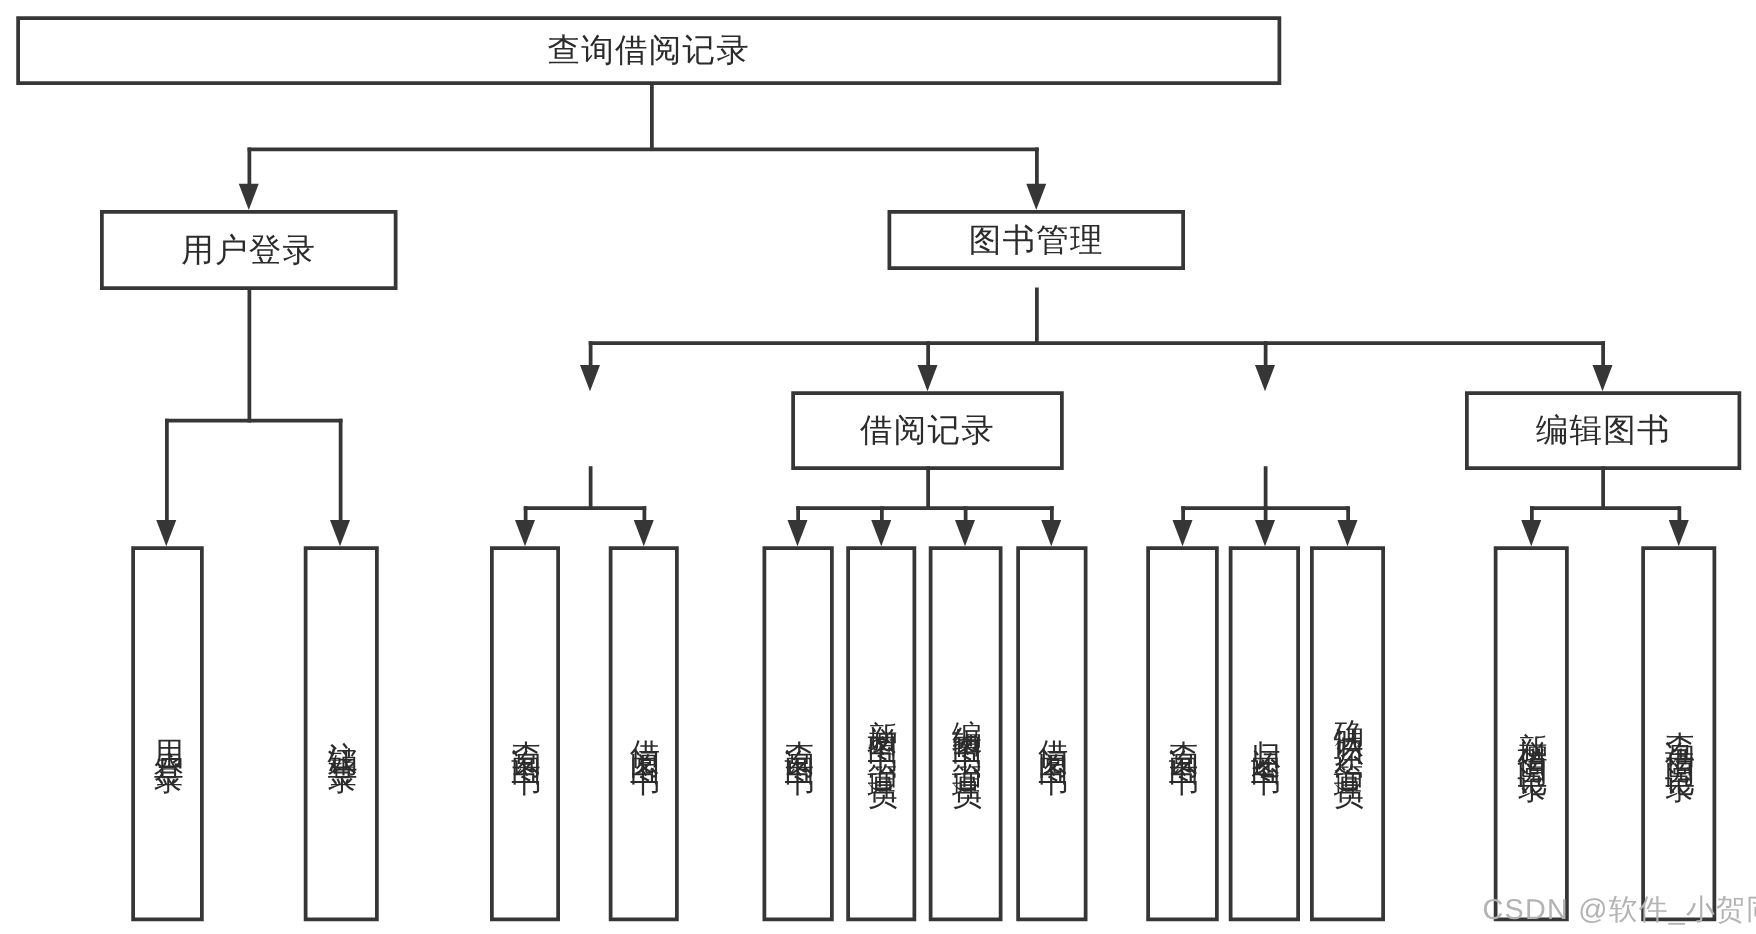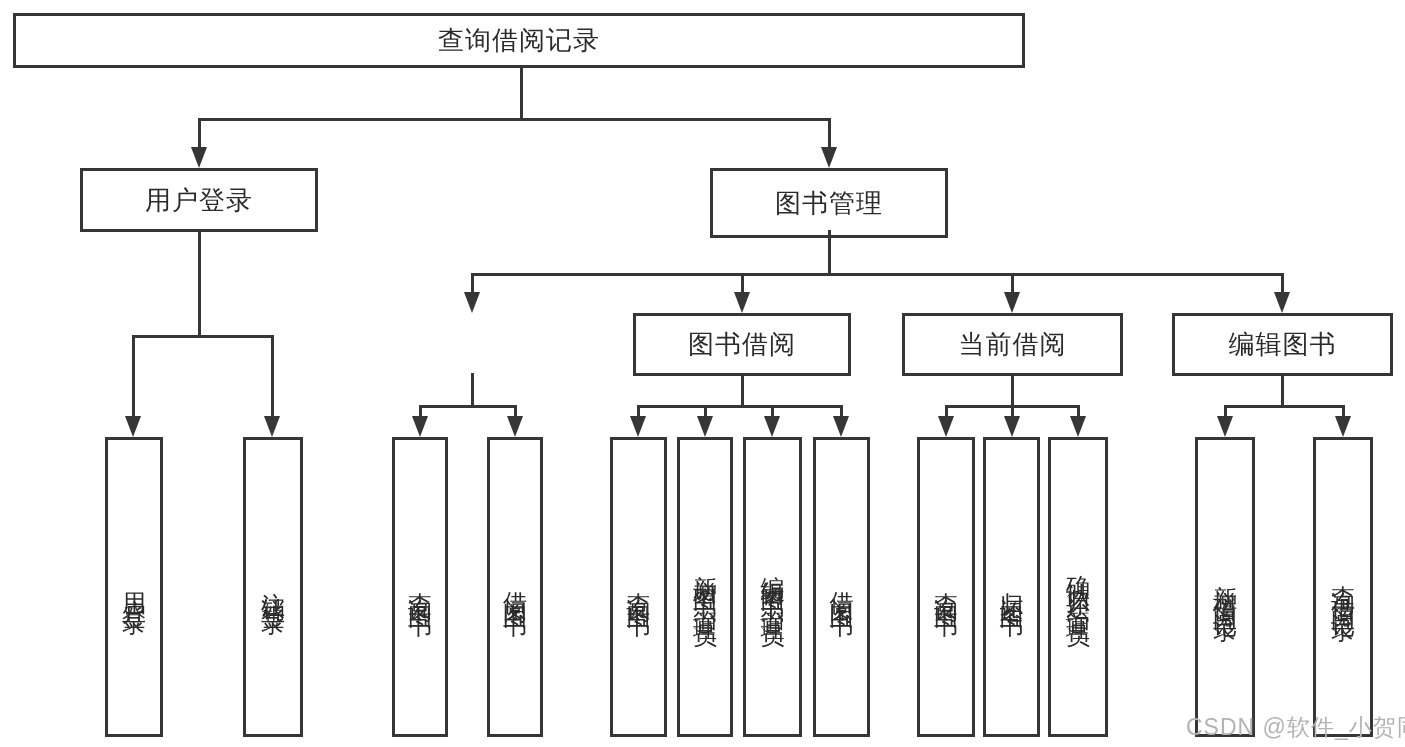--- a/index.html
+++ b/index.html
@@ -42,7 +42,7 @@
   <div class="node h" style="left:80px;top:168px;width:238px;height:64px">
     <span>用户登录</span>
   </div>
-  <div class="node h" style="left:710px;top:168px;width:238px;height:70px">
+  <div class="node h" style="left:710px;top:168px;width:238px;height:48px">
     <span>图书管理</span>
   </div>
 

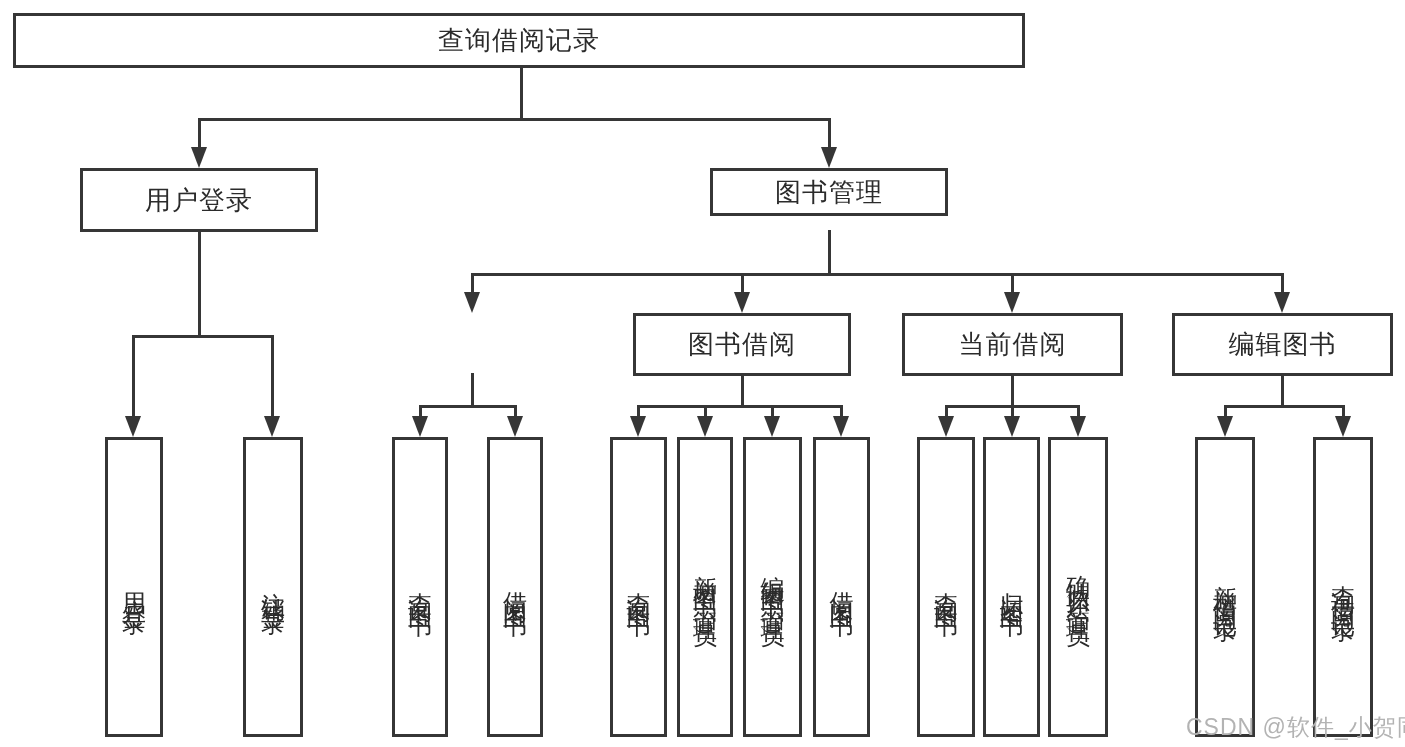--- a/index.html
+++ b/index.html
@@ -47,7 +47,7 @@
   </div>
 
   <div class="node h" style="left:633px;top:313px;width:218px;height:63px">
-    <span>图书借阅</span>
+    <span>借阅记录</span>
   </div>
   <div class="node h" style="left:902px;top:313px;width:221px;height:63px">
     <span>当前借阅</span>

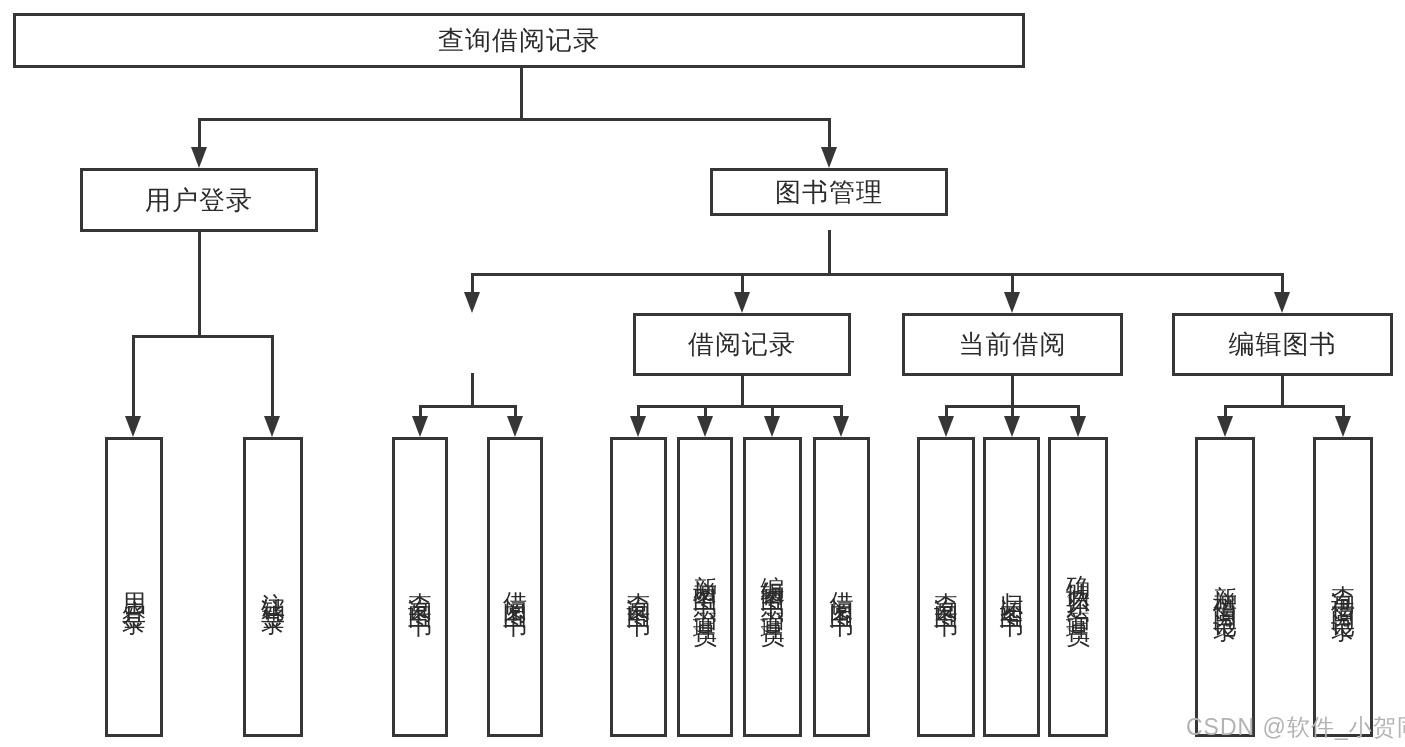--- a/index.html
+++ b/index.html
@@ -48,9 +48,6 @@
 
   <div class="node h" style="left:633px;top:313px;width:218px;height:63px">
     <span>借阅记录</span>
-  </div>
-  <div class="node h" style="left:902px;top:313px;width:221px;height:63px">
-    <span>当前借阅</span>
   </div>
   <div class="node h" style="left:1172px;top:313px;width:221px;height:63px">
     <span>编辑图书</span>

